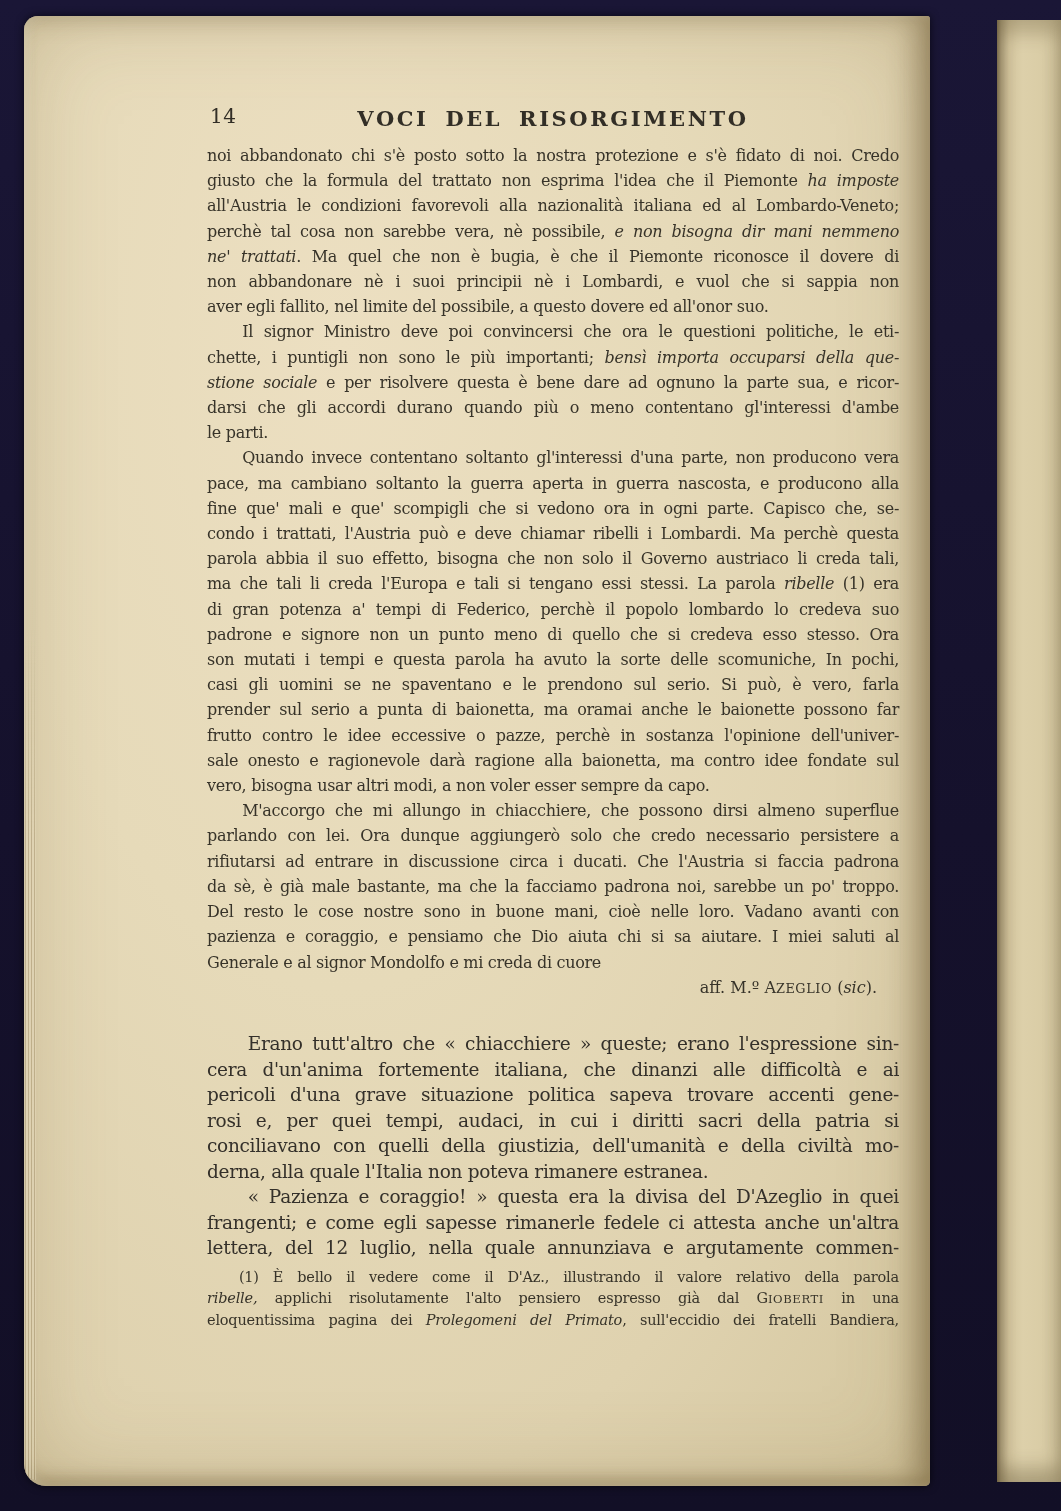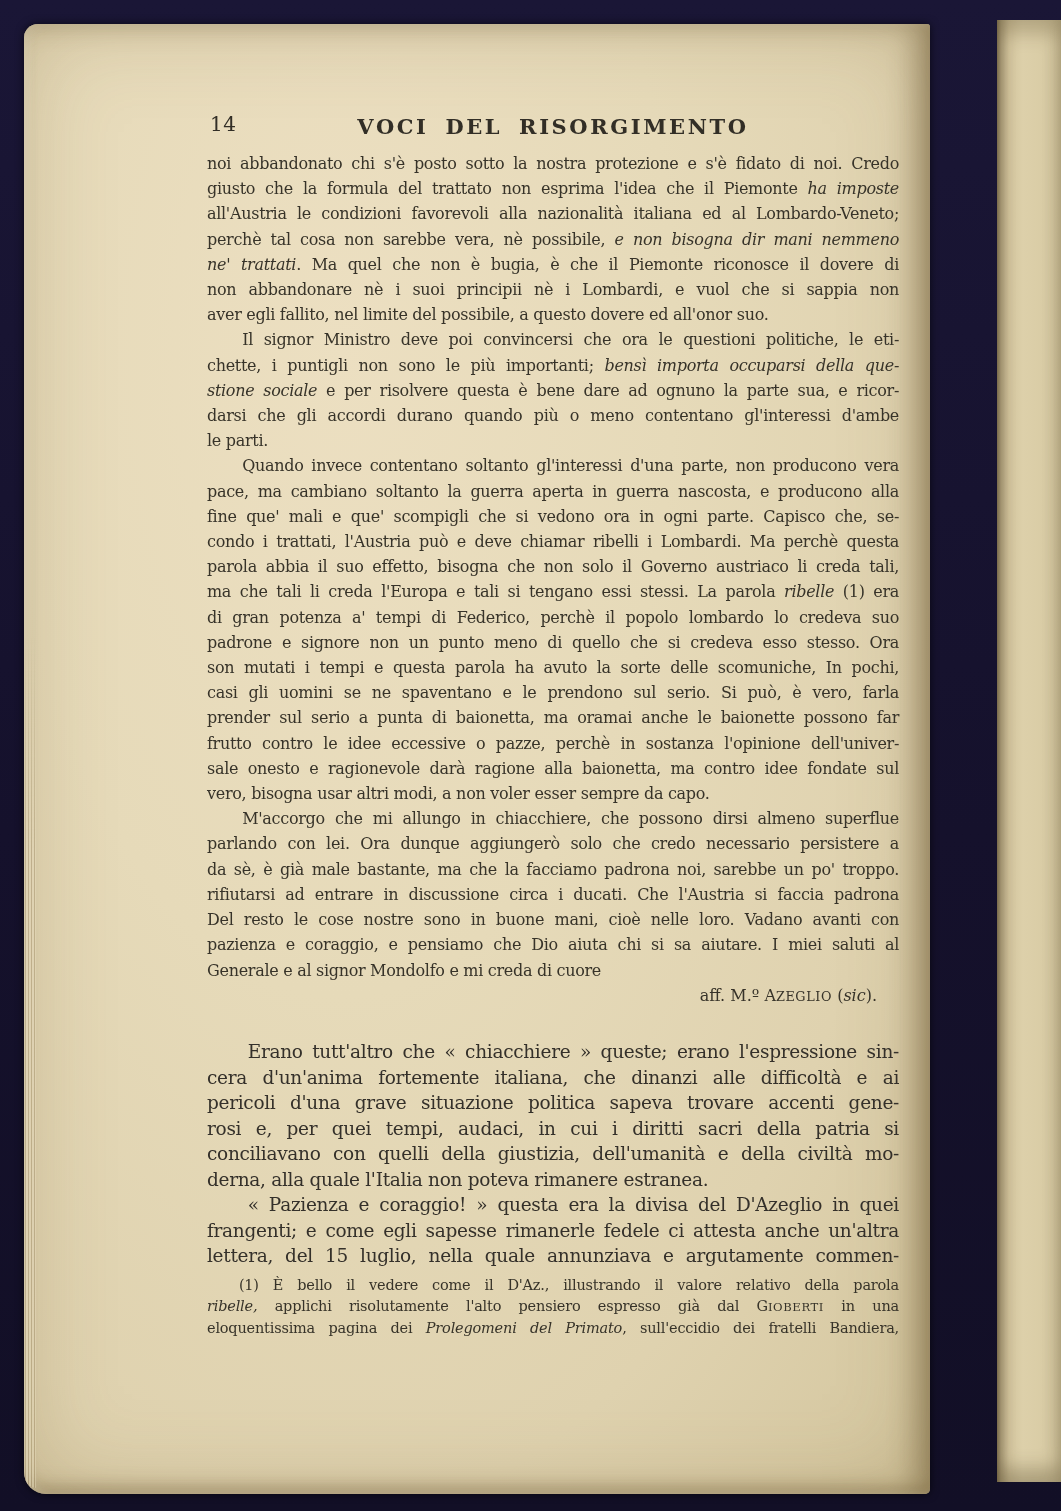--- a/index.html
+++ b/index.html
@@ -19,7 +19,7 @@
 
   
   .page{
-    position:absolute;left:24px;top:24px;width:906px;height:1470px;
+    position:absolute;left:24px;top:16px;width:906px;height:1470px;
     background:radial-gradient(ellipse at 35% 22%, #ecdfc1 0%, #e6dab9 40%, #dfd2af 72%, #d3c59d 100%);
     border-radius:14px 3px 5px 22px;
     box-shadow:

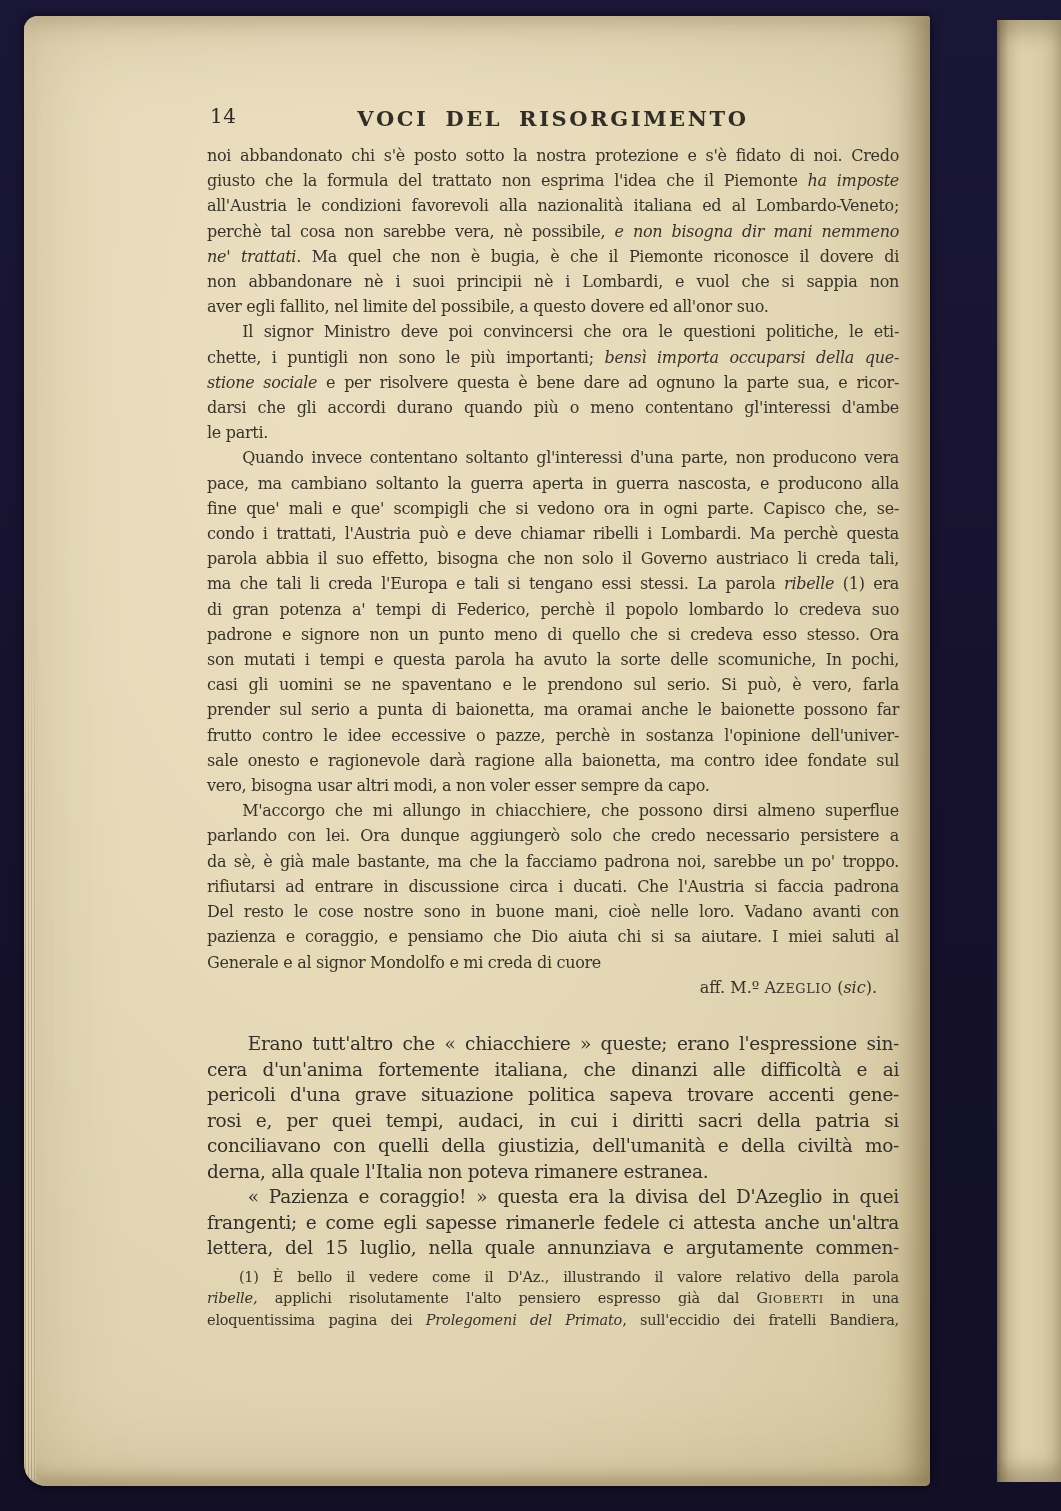--- a/index.html
+++ b/index.html
@@ -102,8 +102,8 @@
         <div class="line last"><span>vero, bisogna usar altri modi, a non voler esser sempre da capo.</span></div>
         <div class="line indent"><span>M'accorgo che mi allungo in chiacchiere, che possono dirsi almeno superflue</span></div>
         <div class="line"><span>parlando con lei. Ora dunque aggiungerò solo che credo necessario persistere a</span></div>
+        <div class="line"><span>rifiutarsi ad entrare in discussione circa i ducati. Che l'Austria si faccia padrona</span></div>
         <div class="line"><span>da sè, è già male bastante, ma che la facciamo padrona noi, sarebbe un po' troppo.</span></div>
-        <div class="line"><span>rifiutarsi ad entrare in discussione circa i ducati. Che l'Austria si faccia padrona</span></div>
         <div class="line"><span>Del resto le cose nostre sono in buone mani, cioè nelle loro. Vadano avanti con</span></div>
         <div class="line"><span>pazienza e coraggio, e pensiamo che Dio aiuta chi si sa aiutare. I miei saluti al</span></div>
         <div class="line last"><span>Generale e al signor Mondolfo e mi creda di cuore</span></div>

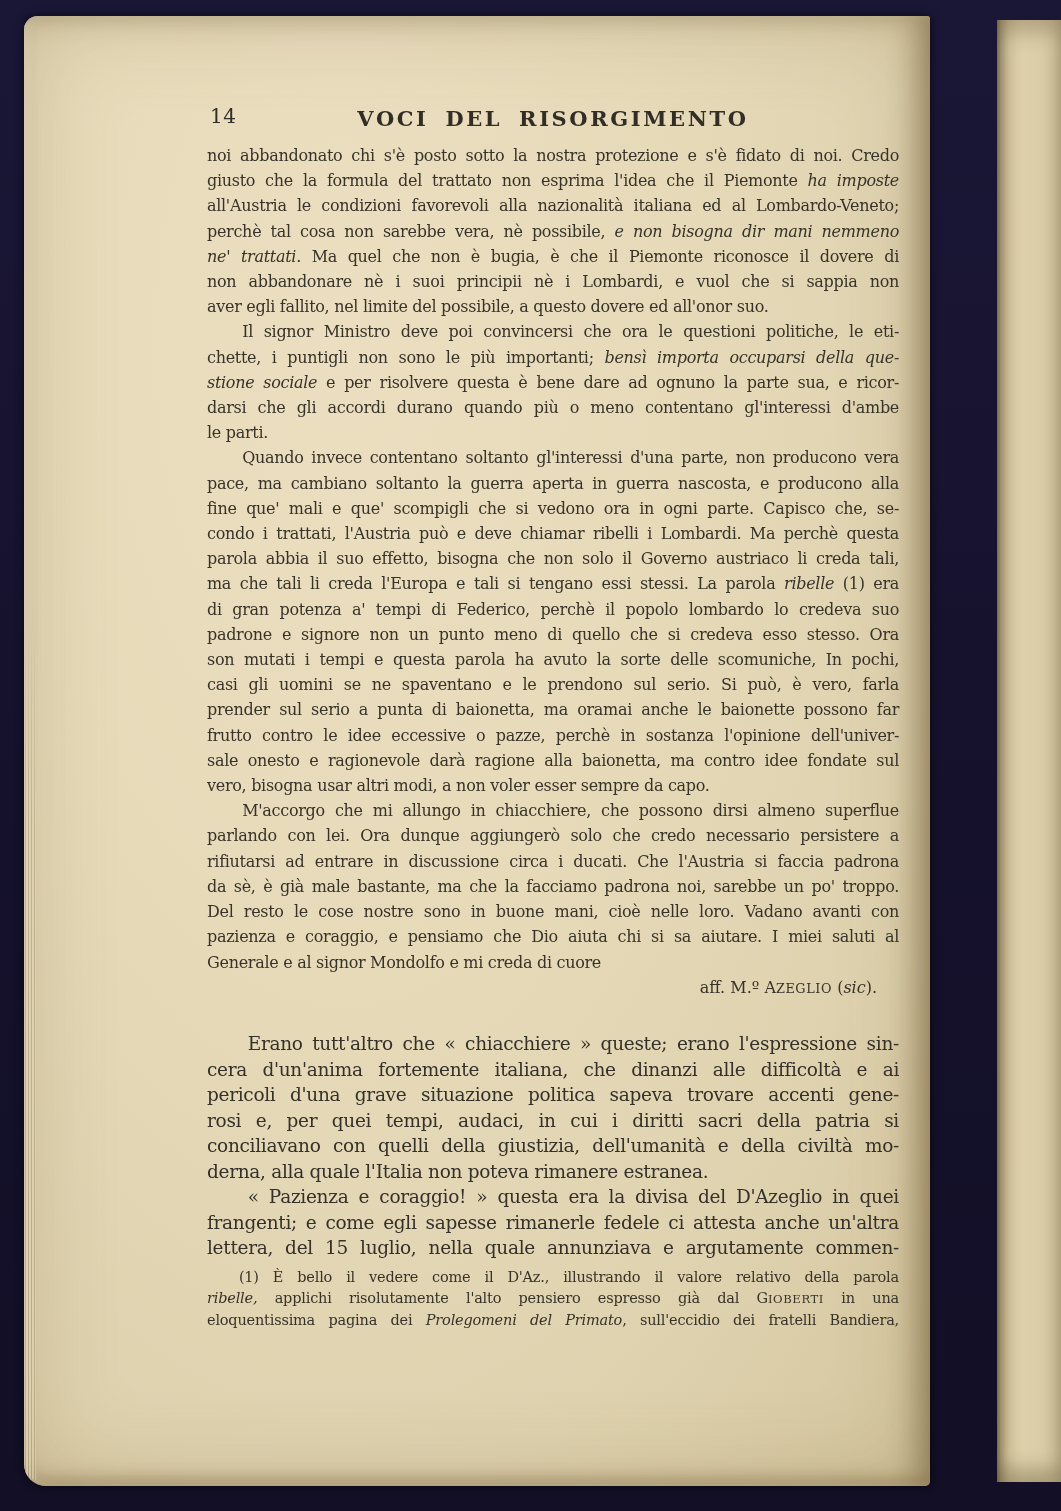--- a/index.html
+++ b/index.html
@@ -122,7 +122,7 @@
         <div class="line last"><span>derna, alla quale l'Italia non poteva rimanere estranea.</span></div>
         <div class="line indent"><span>« Pazienza e coraggio! » questa era la divisa del D'Azeglio in quei</span></div>
         <div class="line"><span>frangenti; e come egli sapesse rimanerle fedele ci attesta anche un'altra</span></div>
-        <div class="line"><span>lettera, del 15 luglio, nella quale annunziava e argutamente commen-</span></div>
+        <div class="line"><span>lettera, del 12 luglio, nella quale annunziava e argutamente commen-</span></div>
       </div>
 
     <div class="textcol footnote">

